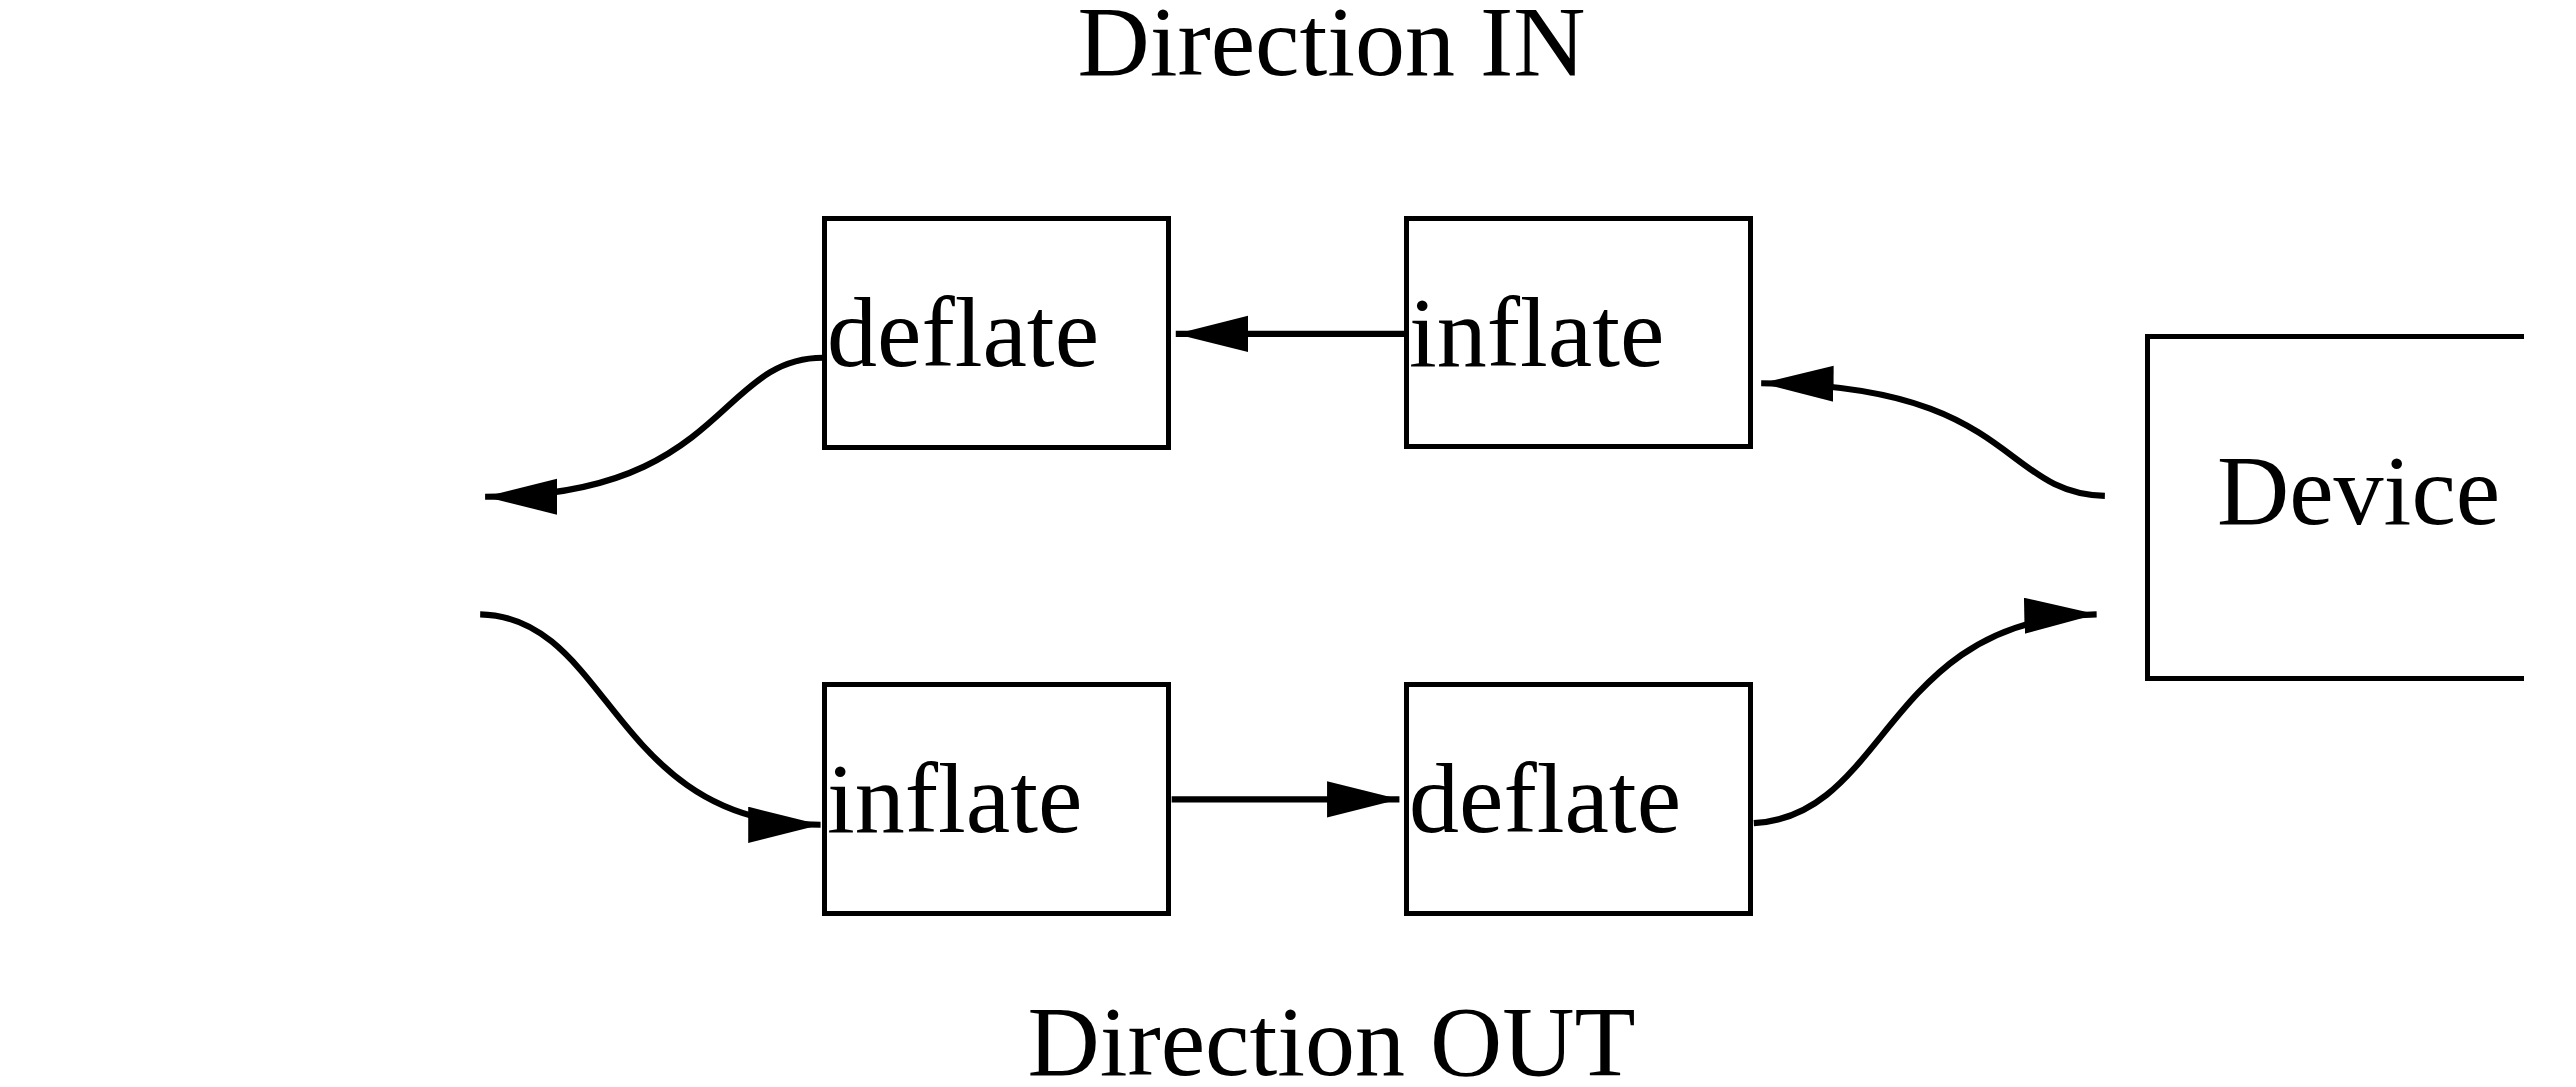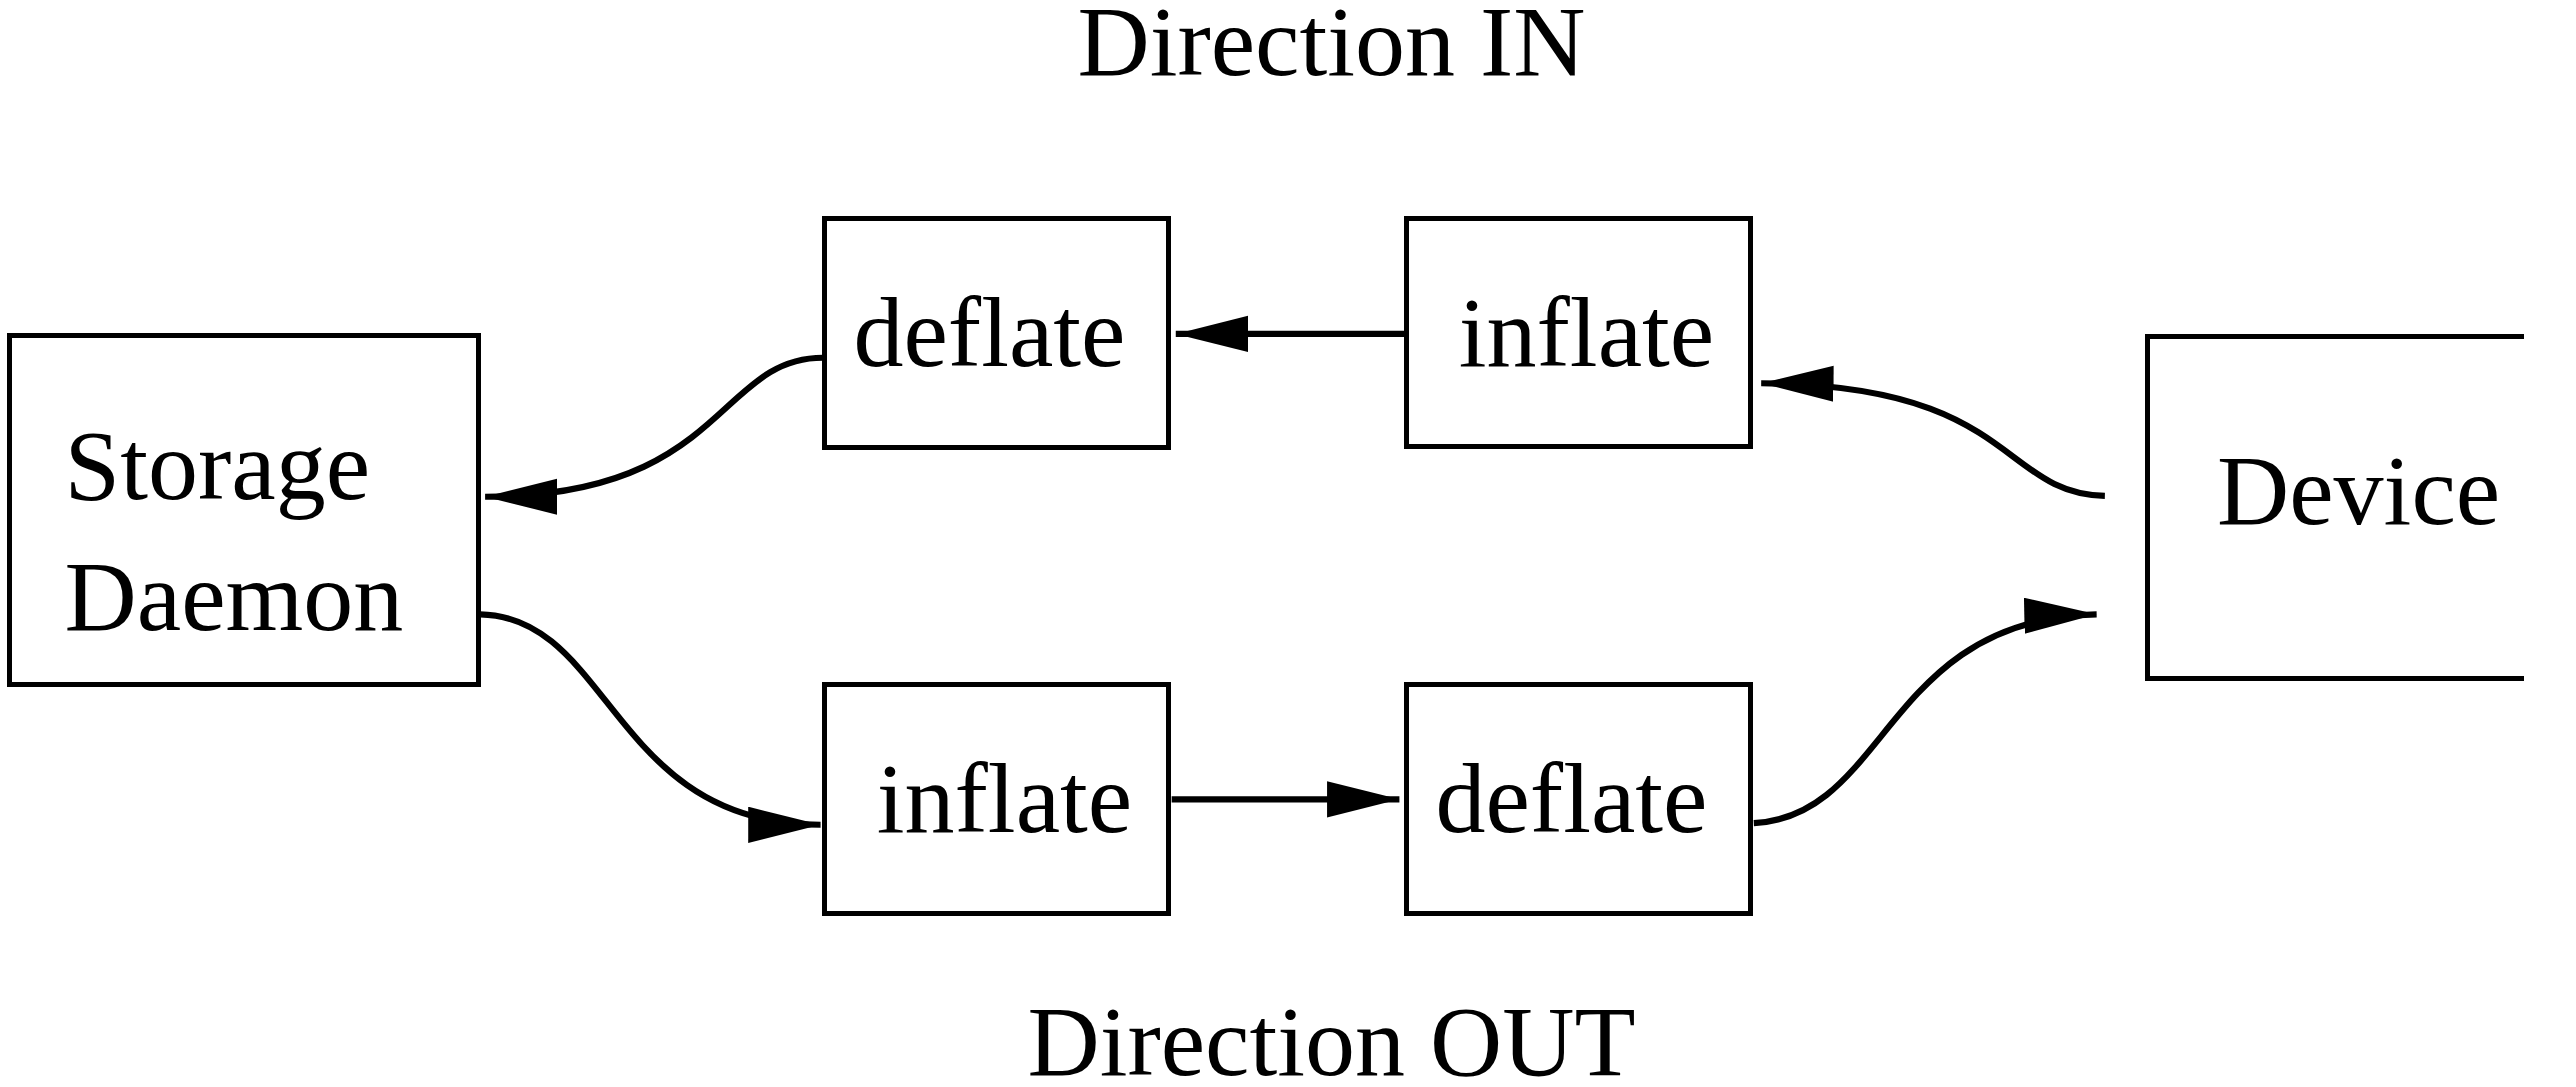--- a/index.html
+++ b/index.html
@@ -47,11 +47,10 @@
     background: #ffffff;
     display: flex;
     align-items: center;
-    justify-content: center;
+    justify-content: flex-start;
     font-size: 100px;
     line-height: 1.1;
     white-space: nowrap;
-    padding-left: 16px;
   }
   #storage {
     left: 6.6px; top: 333px; width: 474px; height: 354px;

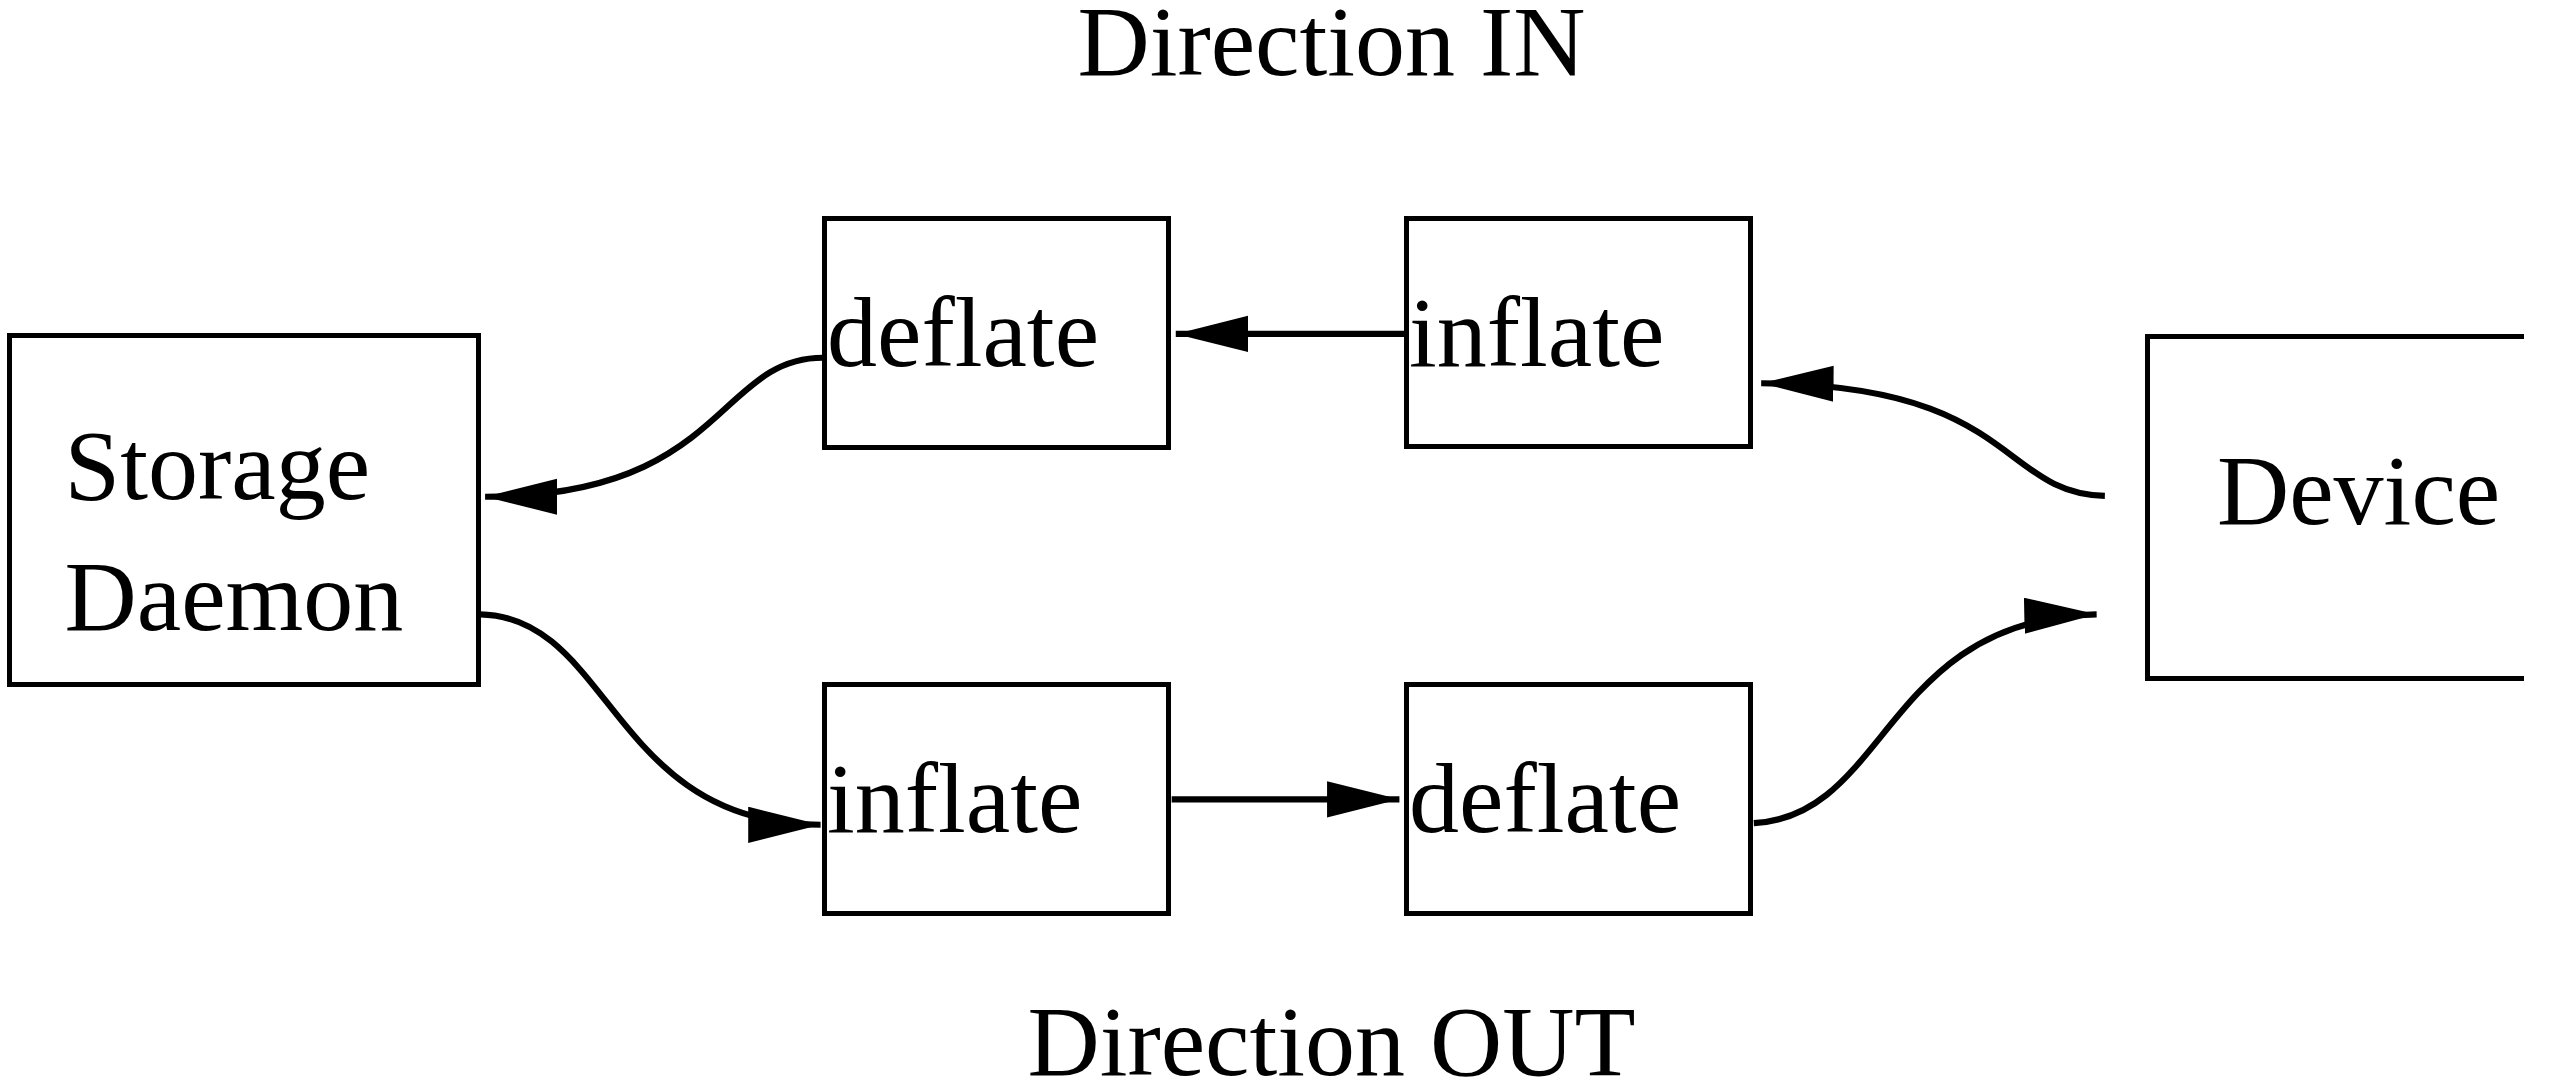--- a/index.html
+++ b/index.html
@@ -96,10 +96,6 @@
 
   <div class="title" id="title-out">Direction OUT</div>
 
-  <div class="box" id="storage">
-    <span>Storage</span>
-    <span>Daemon</span>
-  </div>
 
   <div class="box" id="deflate-in">
     <span>deflate</span>

